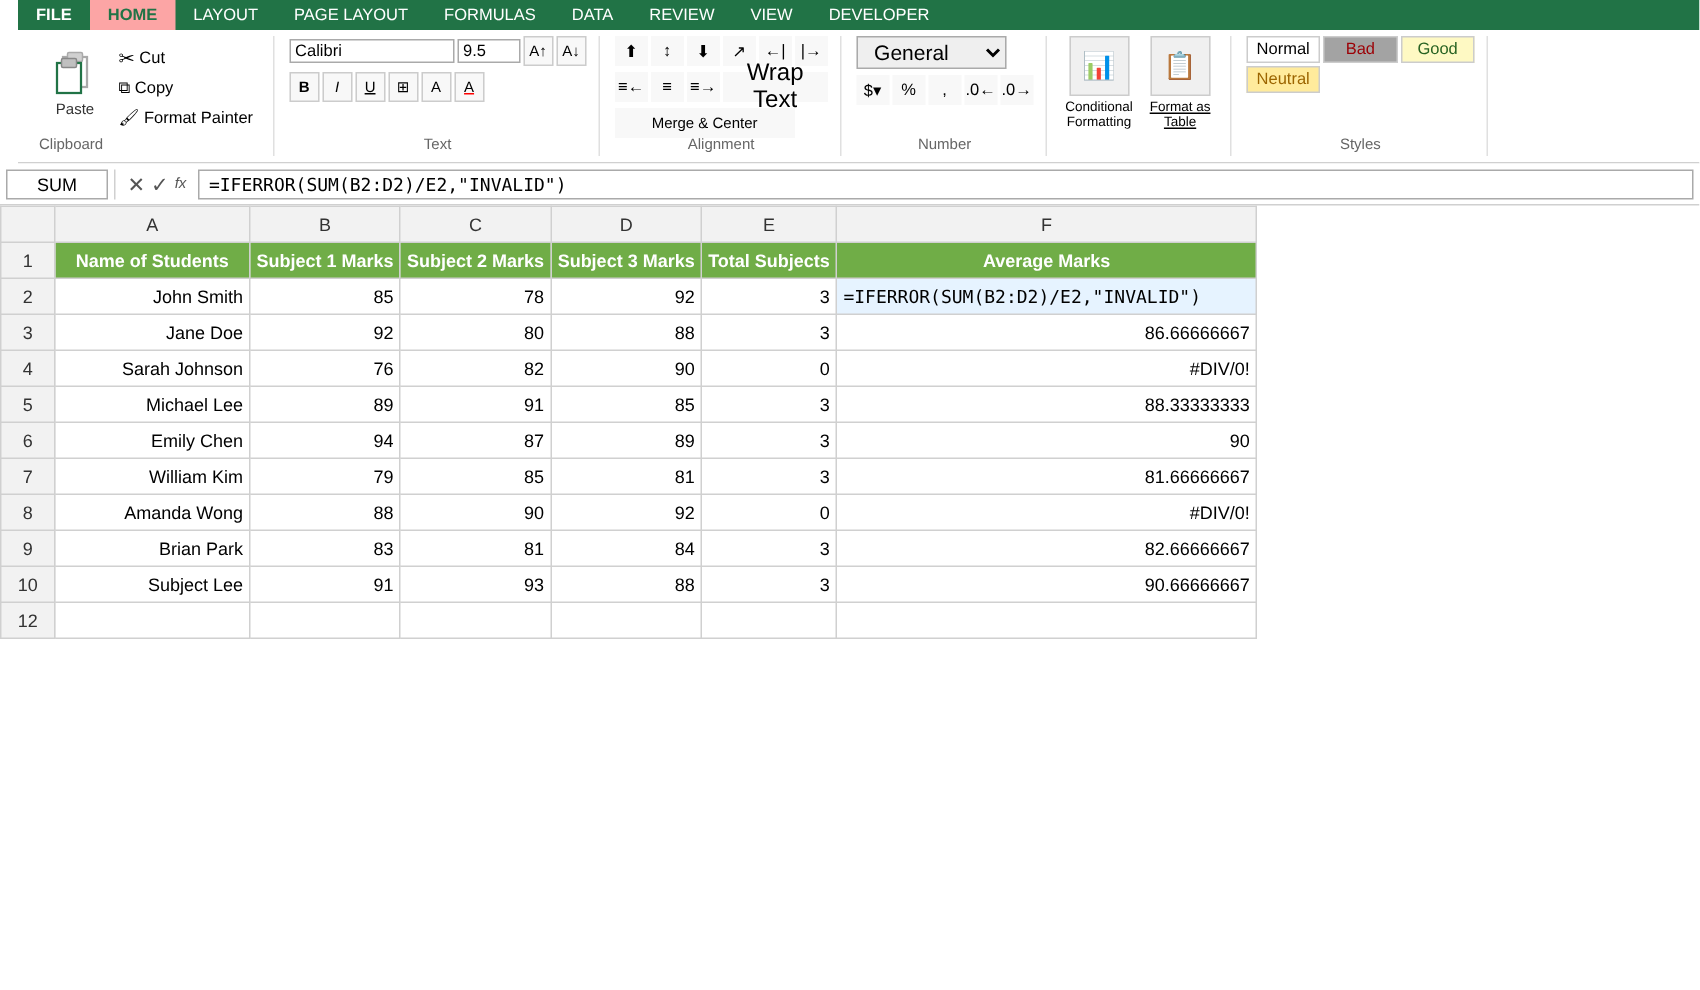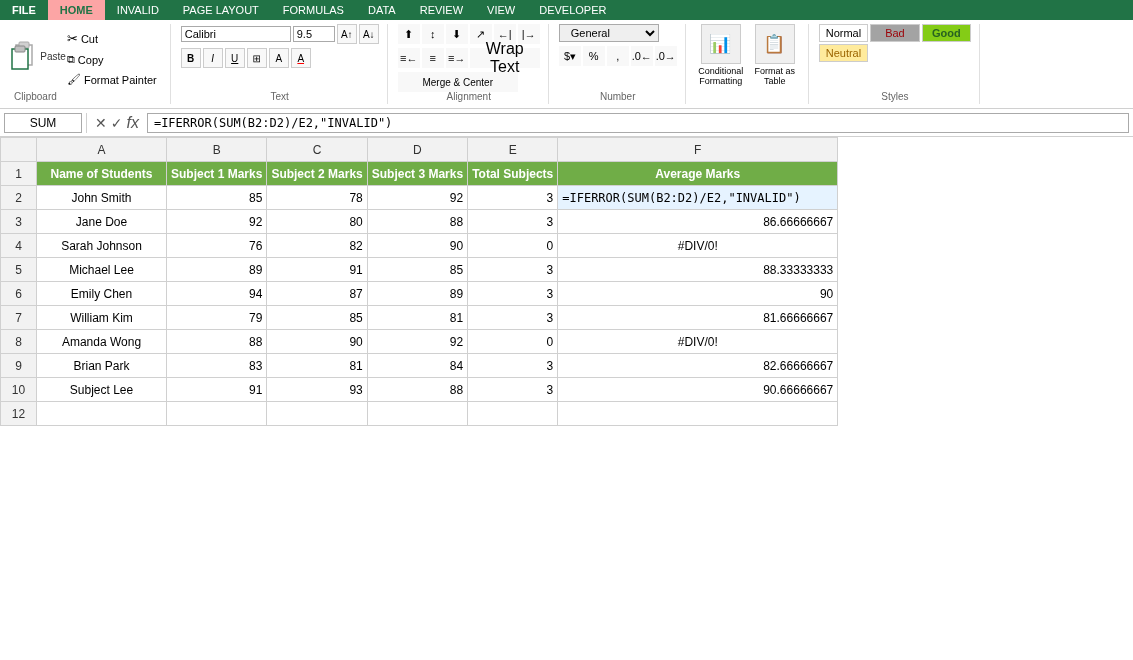--- a/index.html
+++ b/index.html
@@ -6,7 +6,7 @@
     body { font-family: 'Segoe UI', Tahoma, Geneva, Verdana, sans-serif; font-size: 12px; background: #fff; overflow: hidden; }
 
     
-    .ribbon { background: #fff; border-bottom: 1px solid #d0d0d0; }
+    .ribbon { background: #fff; border-bottom: 1px solid #d0d0d0; margin-left: 12px; }
     .ribbon-tabs { display: flex; background: #217346; }
     .ribbon-tab { padding: 4px 12px; color: #fff; font-size: 11px; cursor: pointer; }
     .ribbon-tab.active { background: #fca5a5; color: #217346; font-weight: bold; }

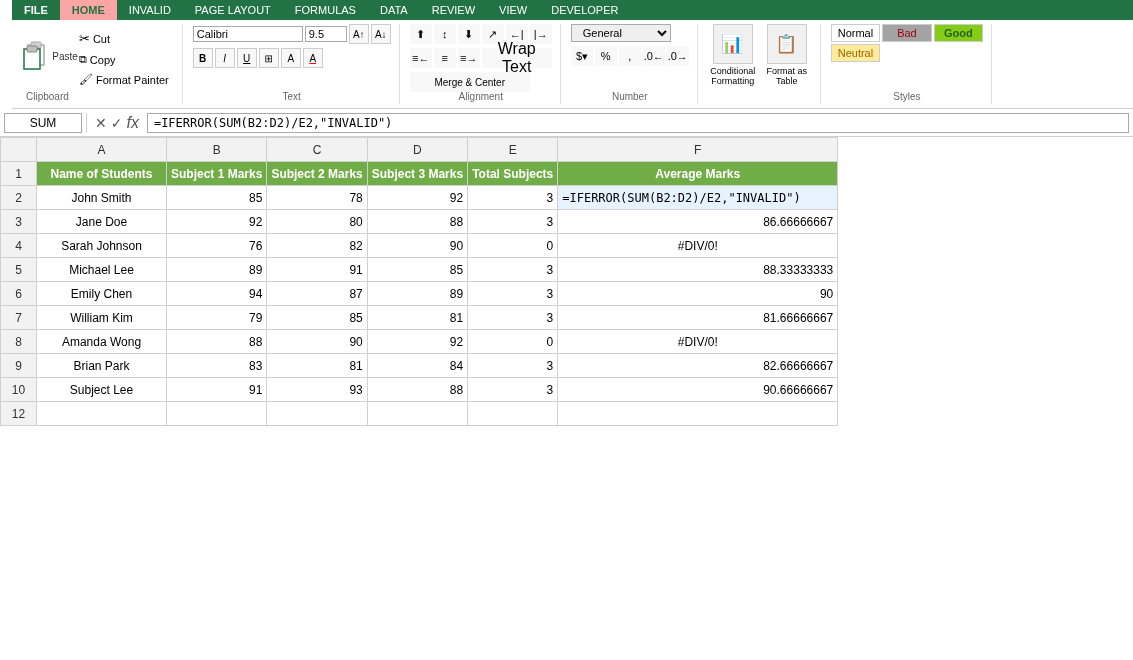--- a/index.html
+++ b/index.html
@@ -76,7 +76,7 @@
   <div class="ribbon-tabs">
     <div class="ribbon-tab" style="background:#217346;color:#fff;font-weight:bold;">FILE</div>
     <div class="ribbon-tab active">HOME</div>
-    <div class="ribbon-tab">INVALID</div>
+    <div class="ribbon-tab">LAYOUT</div>
     <div class="ribbon-tab">PAGE LAYOUT</div>
     <div class="ribbon-tab">FORMULAS</div>
     <div class="ribbon-tab">DATA</div>

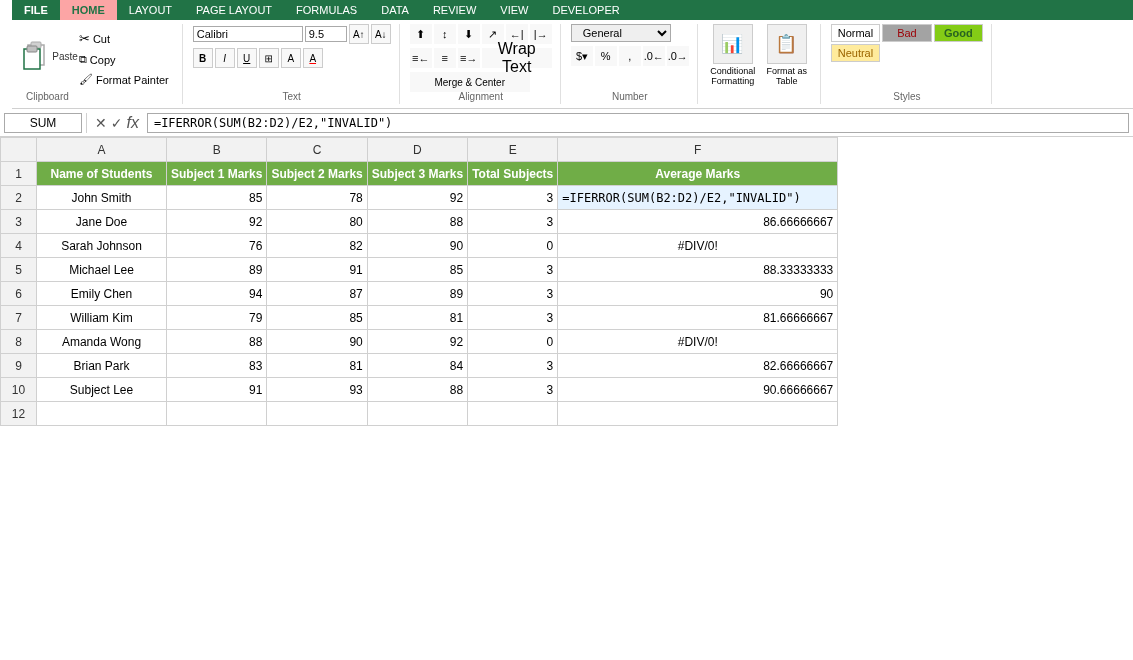--- a/index.html
+++ b/index.html
@@ -59,7 +59,7 @@
     .align-btn { width: 22px; height: 20px; border: 1px solid transparent; cursor: pointer; display: flex; align-items: center; justify-content: center; background: #f8f8f8; font-size: 11px; }
 
     
-    .number-box { border: 1px solid #aaa; width: 100px; padding: 1px 7px; font-size: 11px; margin-bottom: 2px; }
+    .number-box { border: 1px solid #aaa; width: 100px; padding: 1px 7px; font-size: 14px; margin-bottom: 2px; }
 
     
     .styles-grid { display: grid; grid-template-columns: 1fr 1fr 1fr; gap: 2px; padding-bottom: 14px; }

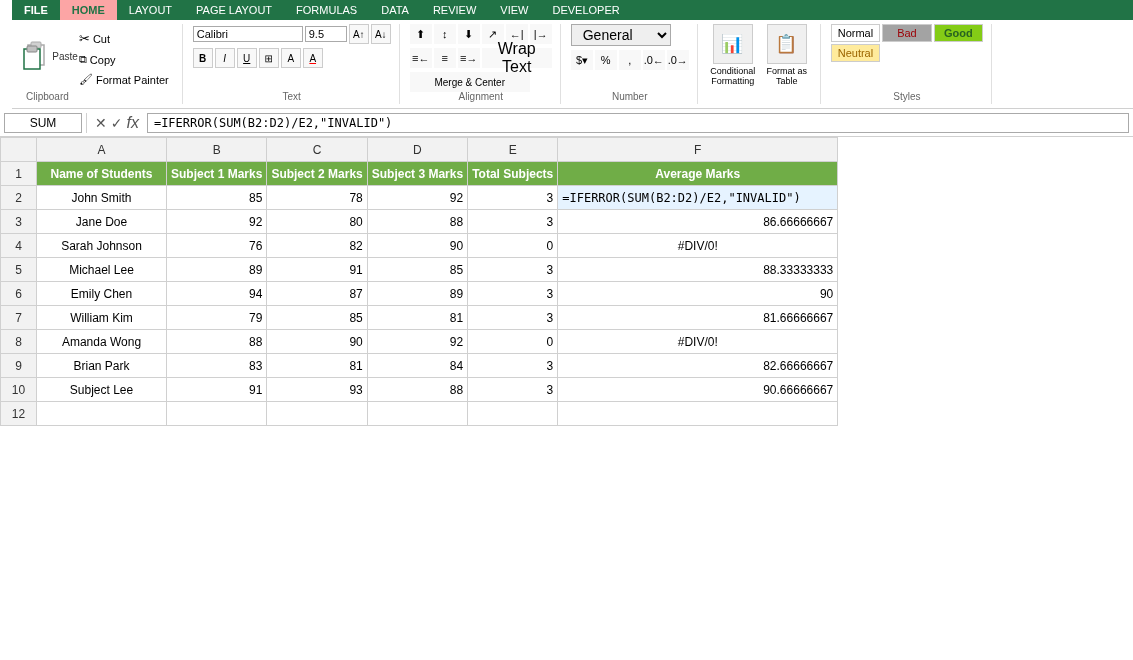--- a/index.html
+++ b/index.html
@@ -66,7 +66,7 @@
     .style-btn { padding: 2px 6px; border: 1px solid #ccc; font-size: 11px; cursor: pointer; text-align: center; }
     .style-normal { background: #fff; }
     .style-bad { background: #a3a3a3; color: #9c0006; }
-    .style-good { background: #84cc16; color: #276221; font-weight: bold; }
+    .style-good { background: #fef9c3; color: #276221; }
     .style-neutral { background: #ffeb9c; color: #9c6500; }
   </style>
 </head>

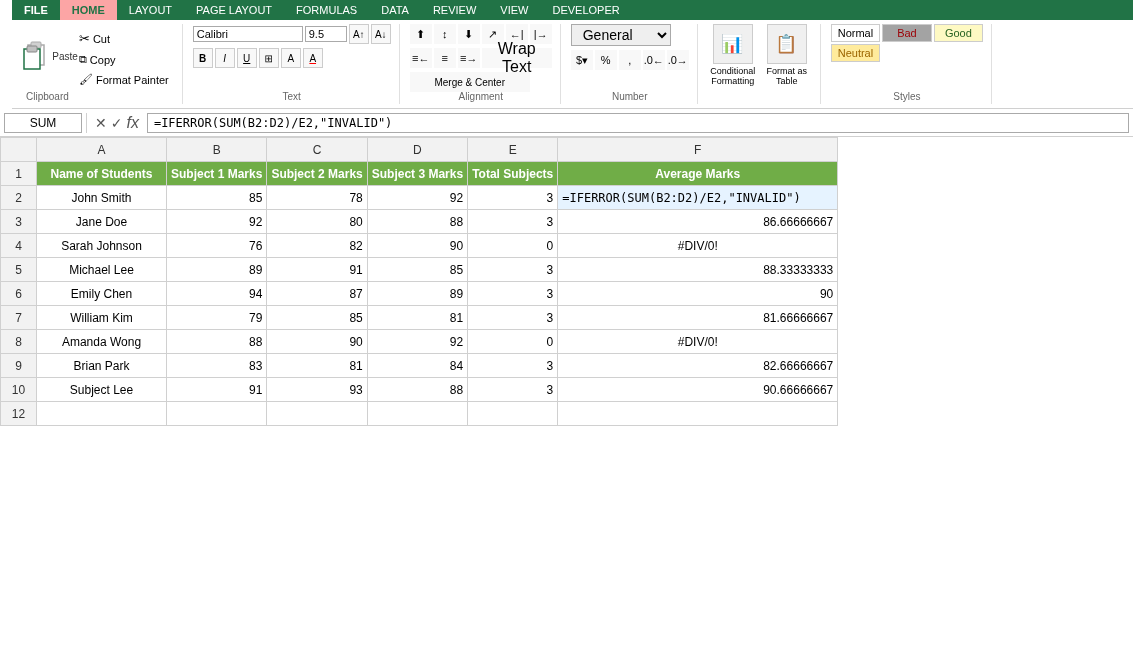--- a/index.html
+++ b/index.html
@@ -13,7 +13,7 @@
     .ribbon-content { display: flex; align-items: stretch; padding: 4px 6px; gap: 2px; height: 88px; }
     .ribbon-group { display: flex; flex-direction: column; align-items: center; border-right: 1px solid #e0e0e0; padding: 0 8px; position: relative; }
     .ribbon-group-label { font-size: 10px; color: #666; position: absolute; bottom: 2px; }
-    .ribbon-btn-large { display: flex; flex-direction: row; align-items: center; justify-content: center; width: 48px; height: 58px; cursor: pointer; border: 1px solid transparent; border-radius: 2px; font-size: 10px; gap: 2px; }
+    .ribbon-btn-large { display: flex; flex-direction: column; align-items: center; justify-content: center; width: 48px; height: 58px; cursor: pointer; border: 1px solid transparent; border-radius: 2px; font-size: 10px; gap: 2px; }
     .ribbon-btn-small { display: flex; align-items: center; gap: 3px; padding: 2px 4px; cursor: pointer; font-size: 11px; border: 1px solid transparent; border-radius: 2px; min-width: 80px; }
 
     

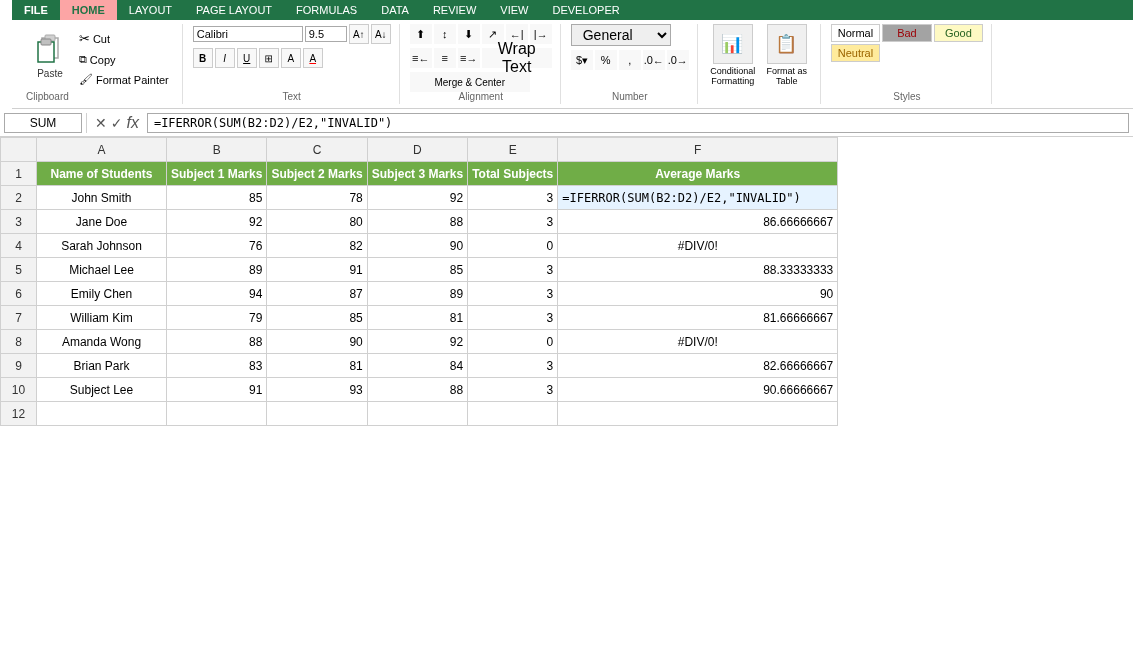--- a/index.html
+++ b/index.html
@@ -188,7 +188,7 @@
         </div>
         <div style="display:flex;flex-direction:column;align-items:center;gap:2px;">
           <div style="width:40px;height:40px;background:#f0f0f0;border:1px solid #ccc;display:flex;align-items:center;justify-content:center;cursor:pointer;font-size:18px;">📋</div>
-          <span style="font-size:9px;text-align:center;max-width:50px;">Format as Table</span>
+          <span style="font-size:9px;text-align:center;max-width:50px;text-decoration:underline;">Format as Table</span>
         </div>
       </div>
     </div>

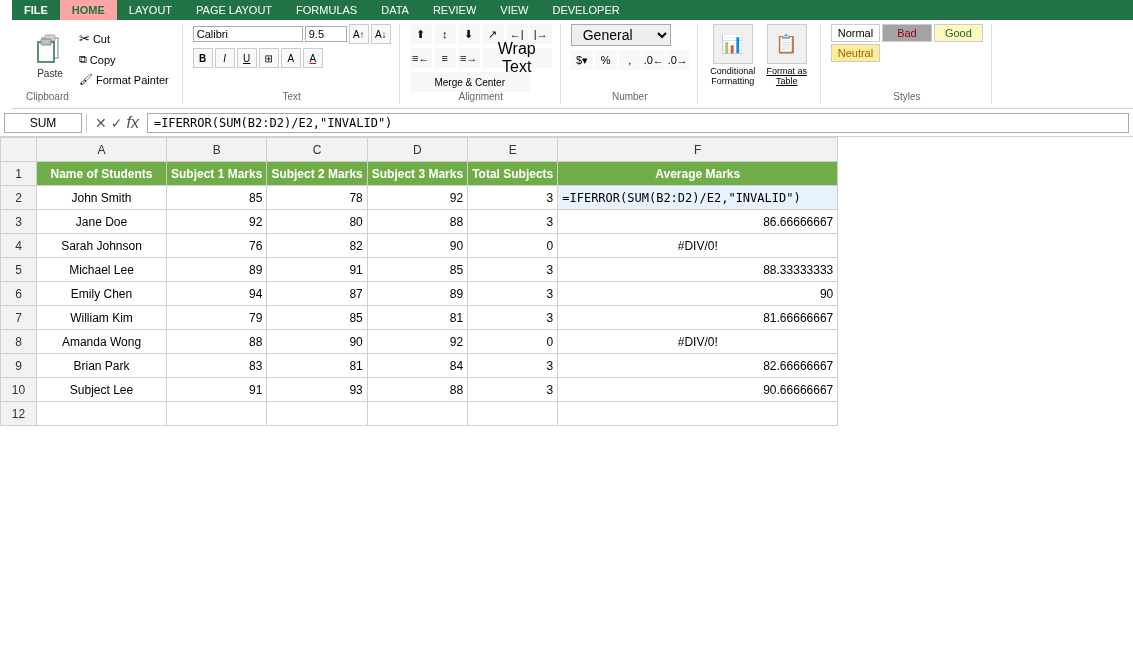--- a/index.html
+++ b/index.html
@@ -18,7 +18,7 @@
 
     
     .formula-bar { display: flex; align-items: center; border-bottom: 1px solid #d0d0d0; height: 28px; padding: 0 4px; gap: 4px; background: #fff; }
-    .cell-ref { width: 78px; border: 1px solid #aaa; padding: 2px 4px; font-size: 12px; text-align: center; }
+    .cell-ref { width: 68px; border: 1px solid #aaa; padding: 2px 4px; font-size: 12px; text-align: center; }
     .formula-divider { width: 1px; height: 20px; background: #d0d0d0; }
     .formula-icons { display: flex; gap: 4px; align-items: center; padding: 0 4px; }
     .formula-icon { cursor: pointer; font-size: 14px; color: #555; }

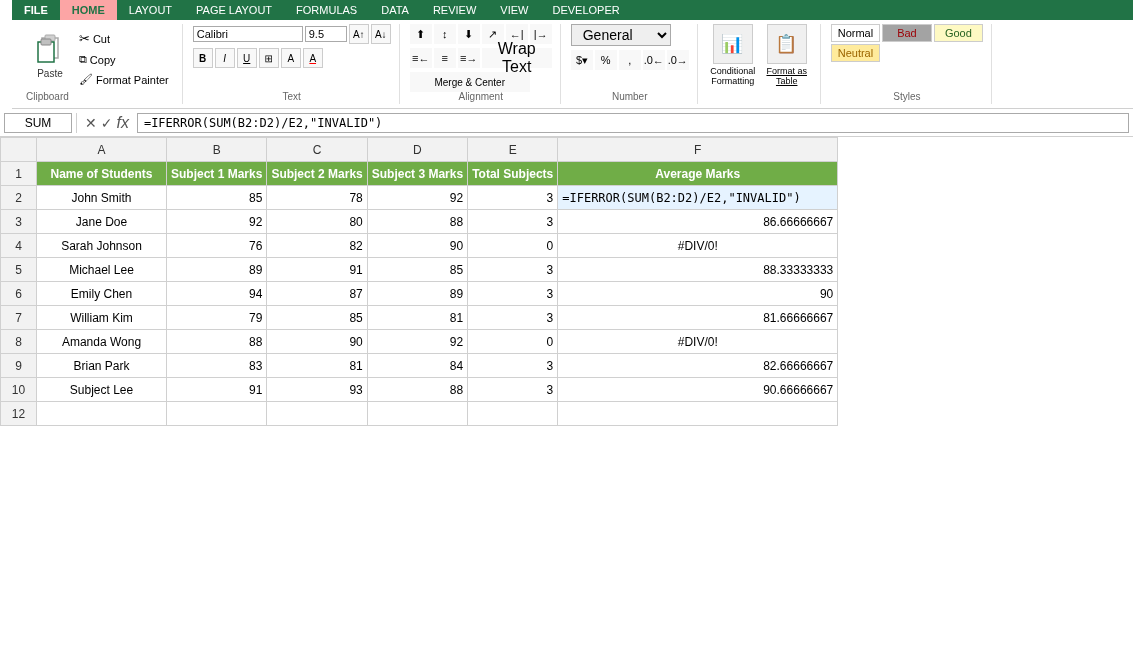--- a/index.html
+++ b/index.html
@@ -211,7 +211,7 @@
   <div class="formula-icons">
     <span class="formula-icon">✕</span>
     <span class="formula-icon">✓</span>
-    <span class="formula-icon" style="font-size:16px;font-style:italic;">fx</span>
+    <span class="formula-icon" style="font-size:10px;font-style:italic;">fx</span>
   </div>
   <input class="formula-input" value="=IFERROR(SUM(B2:D2)/E2,&quot;INVALID&quot;)" style="">
 </div>

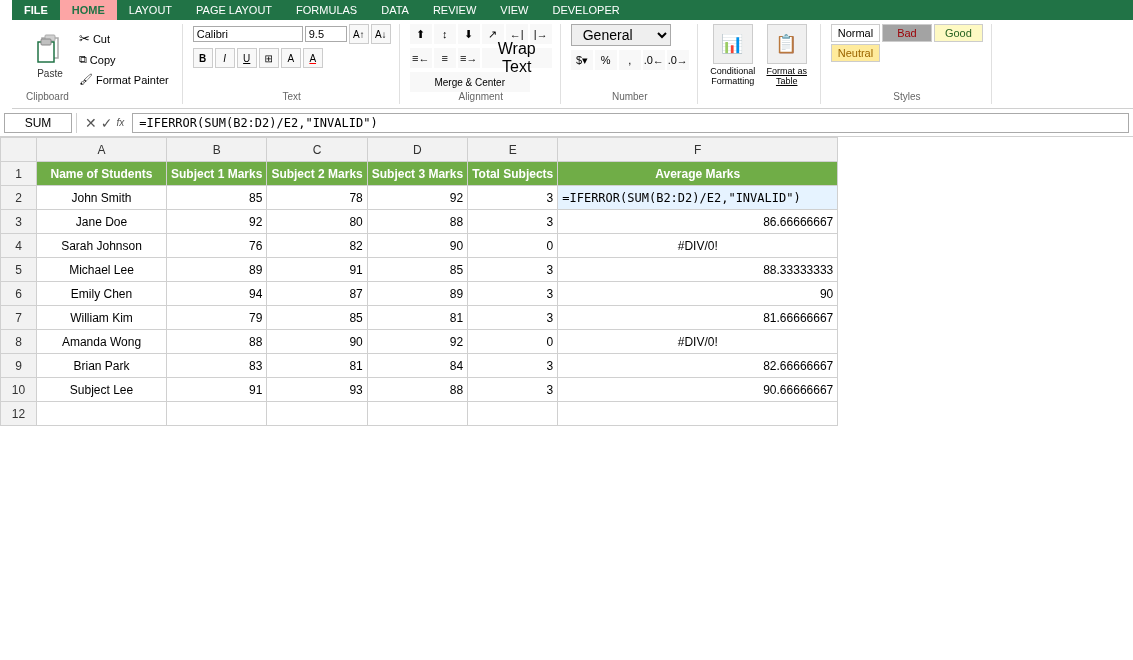--- a/index.html
+++ b/index.html
@@ -36,7 +36,7 @@
 
     
     .data-cell { height: 24px; padding: 0 4px; vertical-align: middle; }
-    .text-cell { text-align: center; }
+    .text-cell { text-align: right; }
     .num-cell { text-align: right; }
     .formula-cell { text-align: left; font-family: 'Consolas', monospace; }
 

